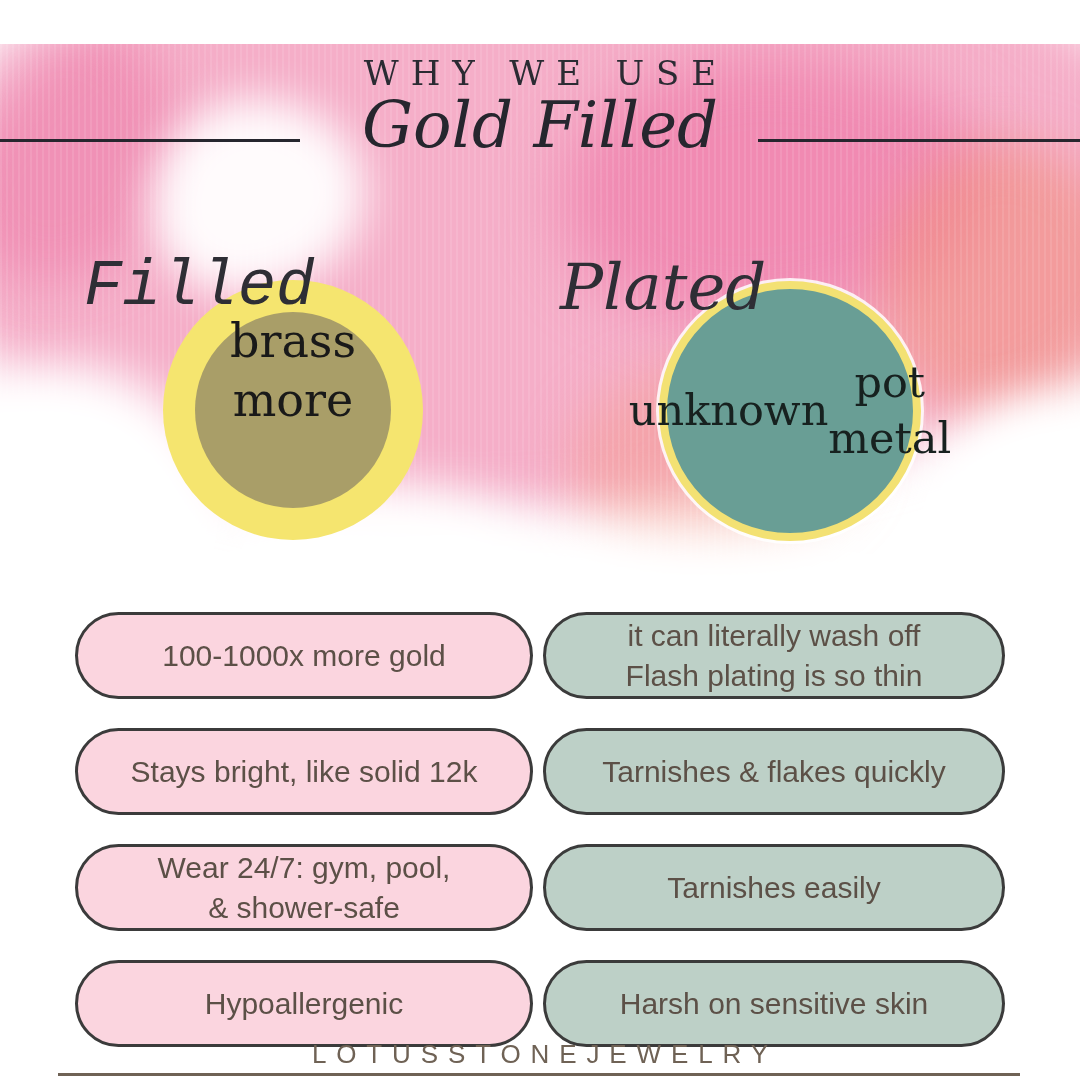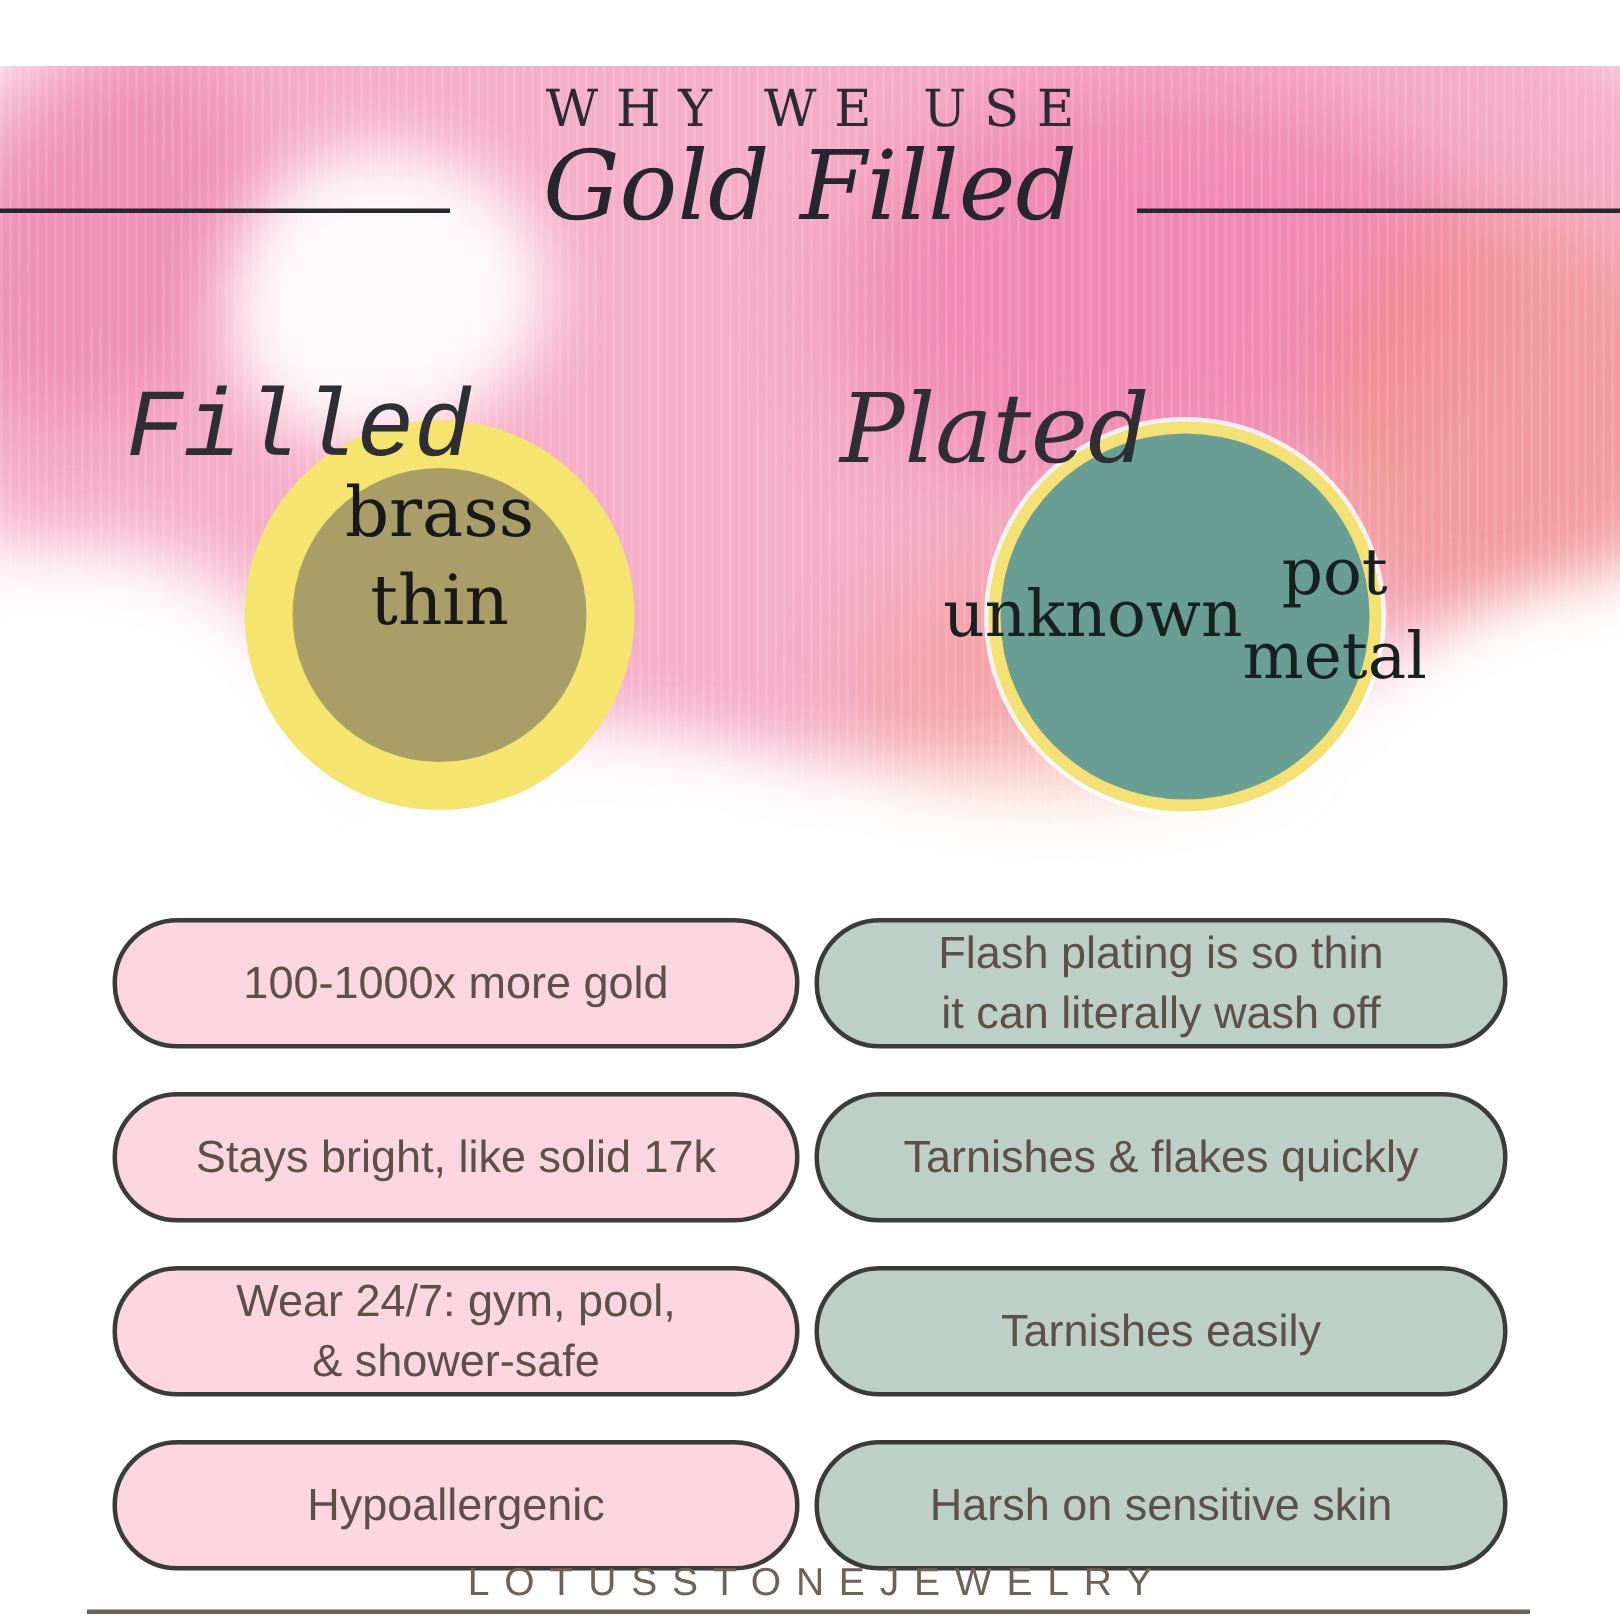--- a/index.html
+++ b/index.html
@@ -122,7 +122,7 @@
   <div class="circle-yellow">
     <div class="circle-olive">
       <span>brass</span>
-      <span>thin</span>
+      <span>more</span>
     </div>
   </div>
 

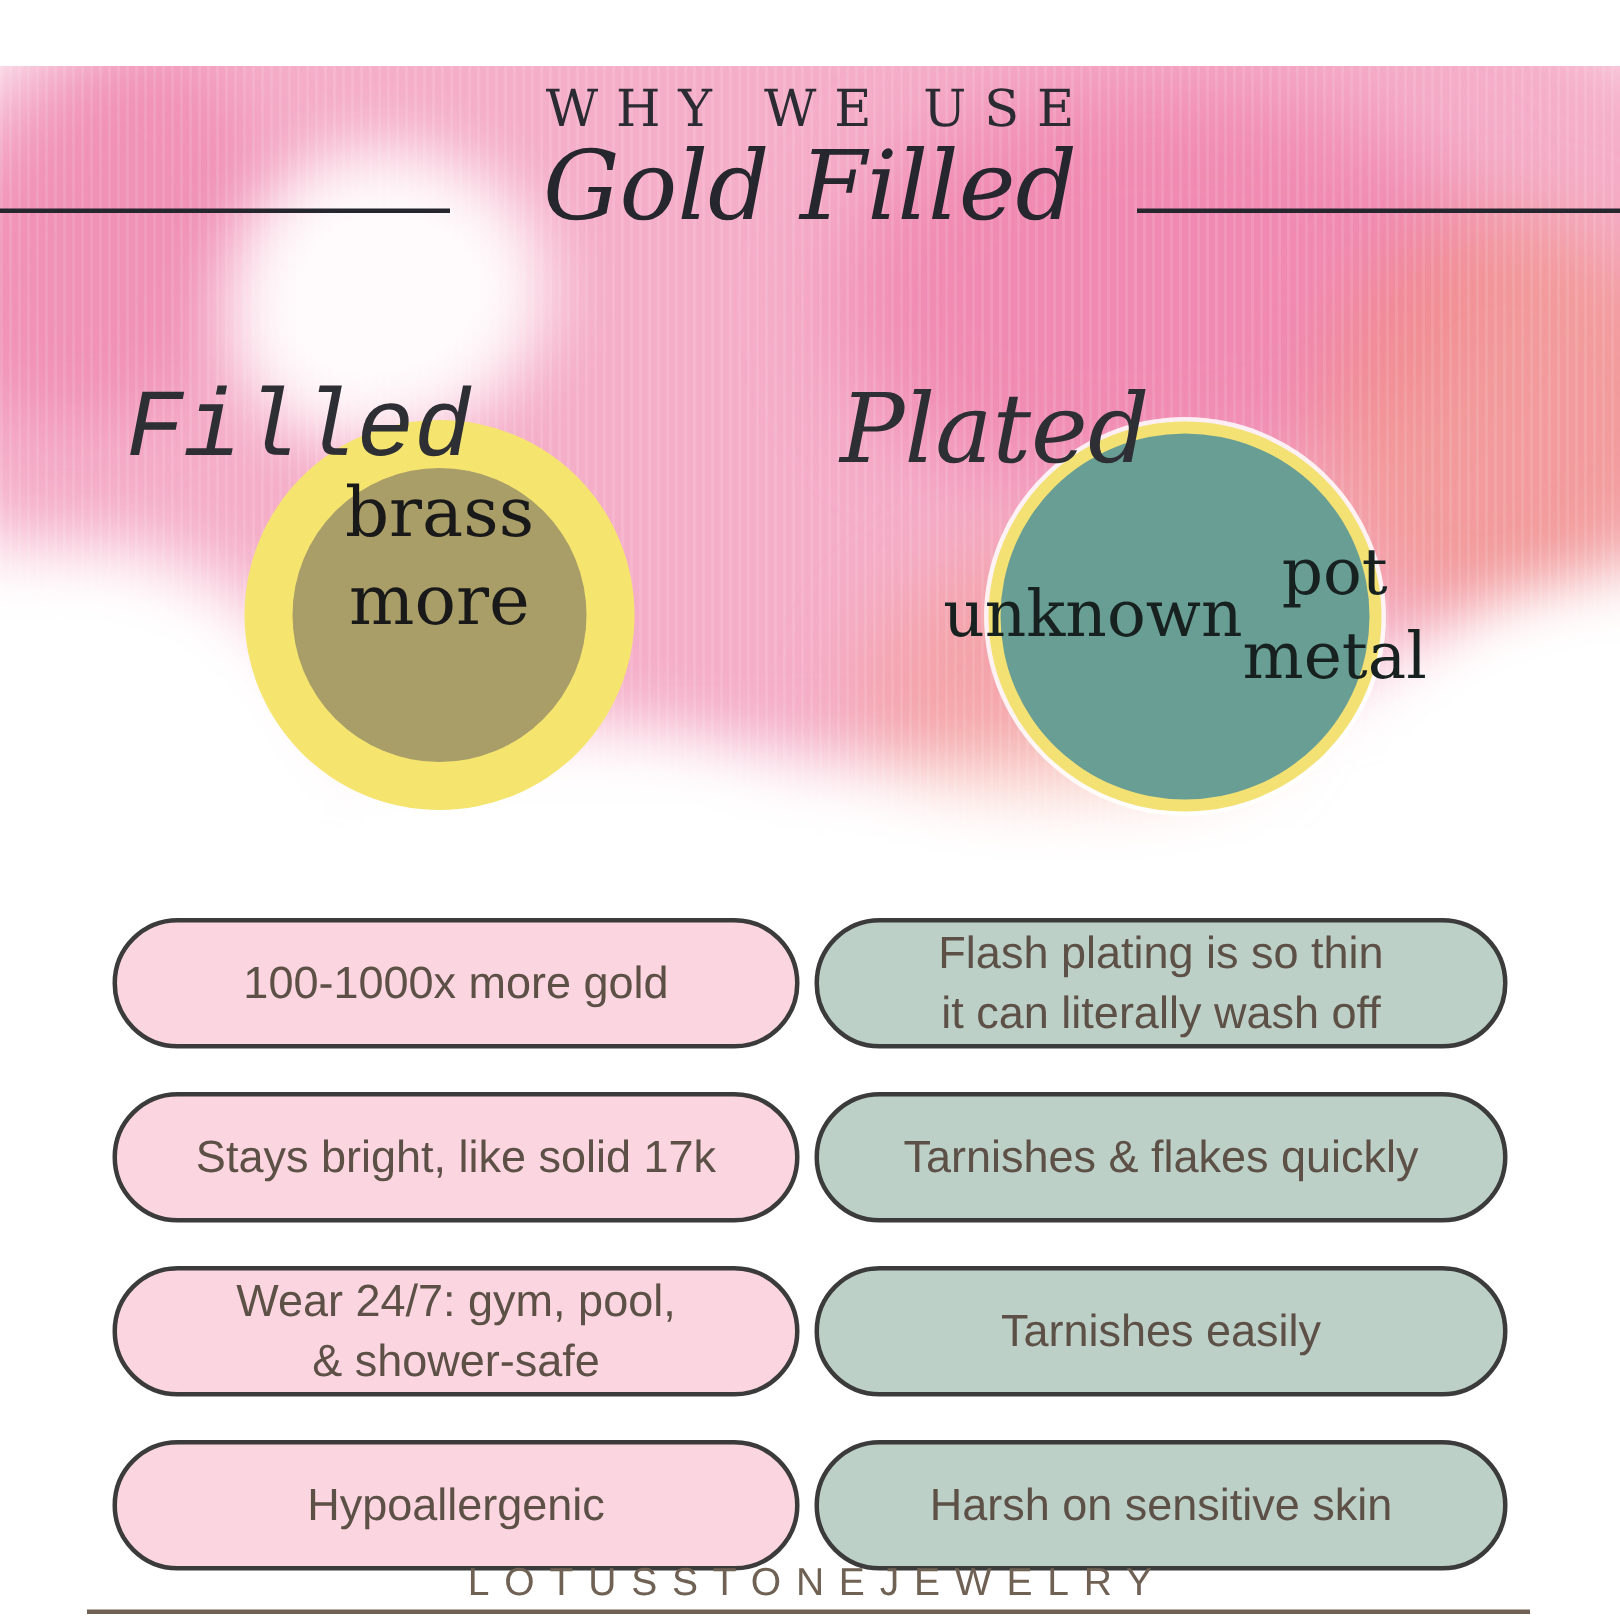--- a/index.html
+++ b/index.html
@@ -138,8 +138,8 @@
 
     </div>
     <div class="pill sage">
+      <span>it can literally wash off</span>
       <span>Flash plating is so thin</span>
-      <span>it can literally wash off</span>
     </div>
 
     <div class="pill pink">

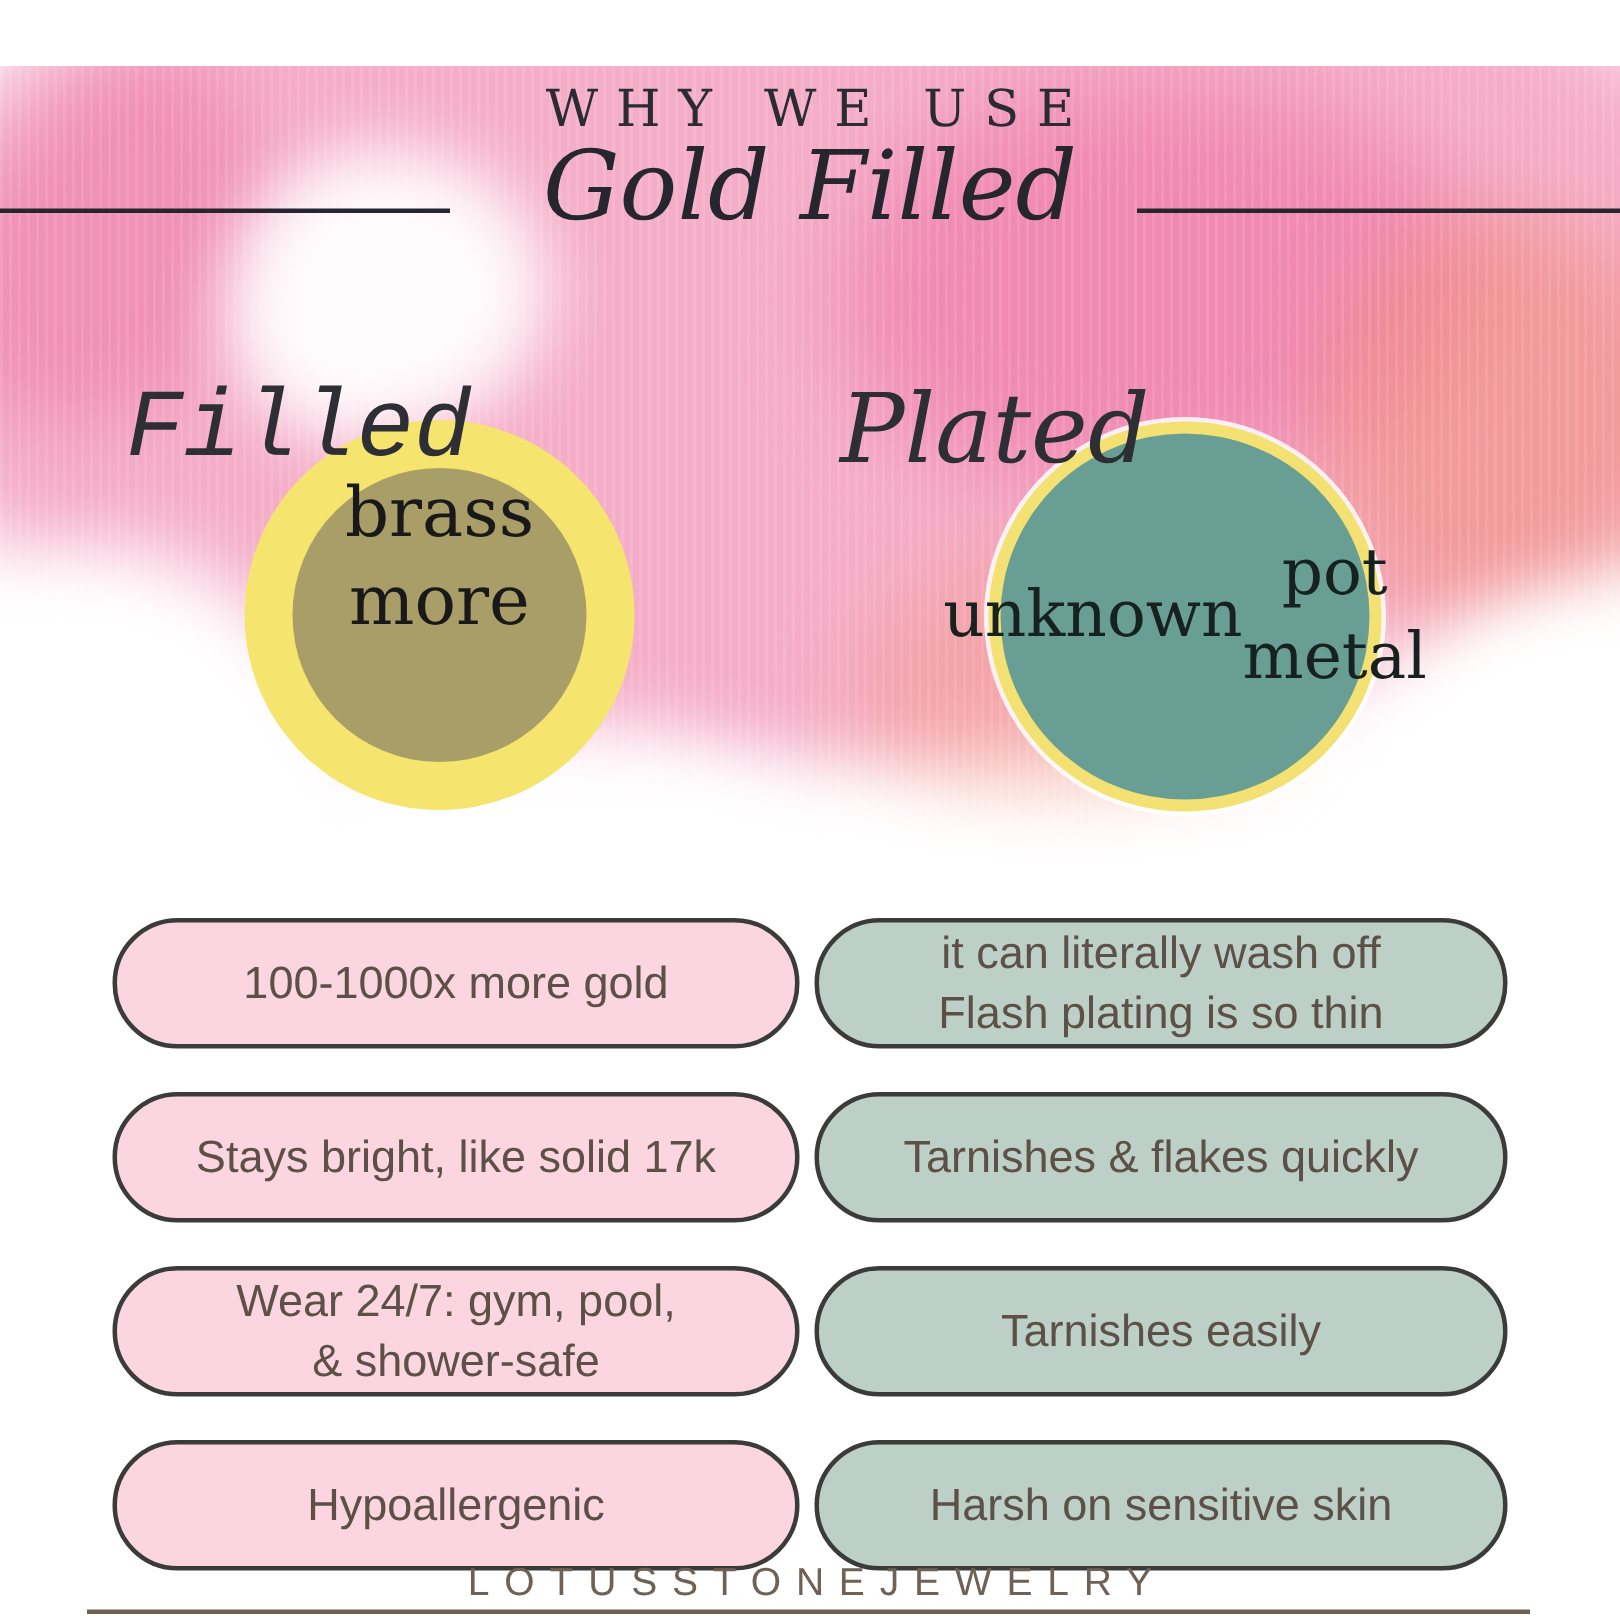--- a/index.html
+++ b/index.html
@@ -143,7 +143,7 @@
     </div>
 
     <div class="pill pink">
-      <span>Stays bright, like solid 17k</span>
+      <span>Stays bright, like solid 12k</span>
 
     </div>
     <div class="pill sage">

